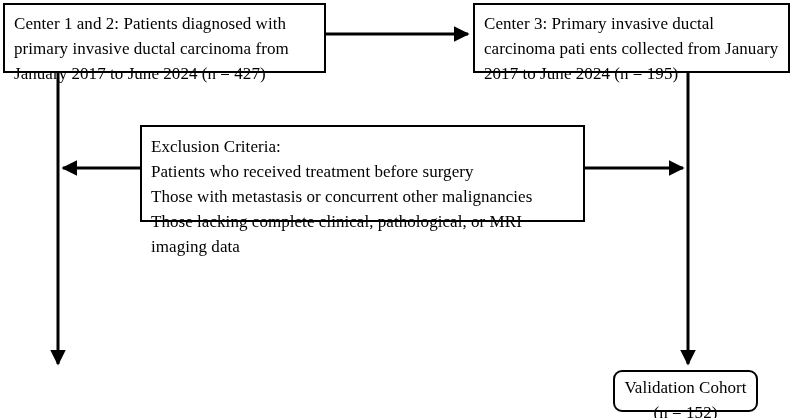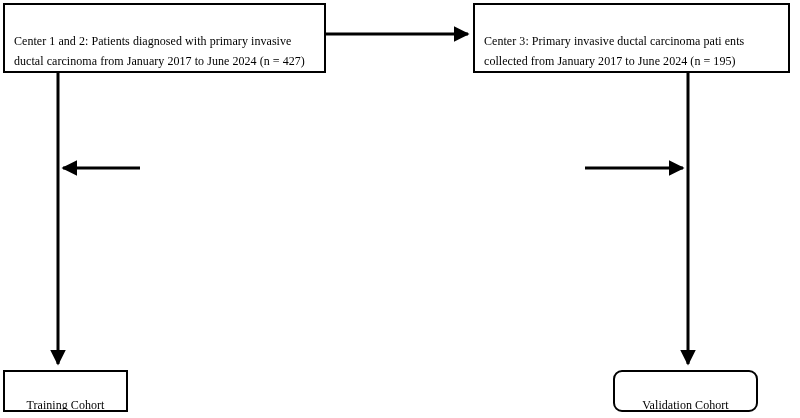--- a/index.html
+++ b/index.html
@@ -24,11 +24,10 @@
     z-index: 2;
   }
   .node-text {
-    font-size: 12px;
-    line-height: 20px;
+    font-size: 17px;
+    line-height: 25px;
     letter-spacing: 0.05px;
     white-space: pre-line;
-    margin-top: 20px;
   }
   
   #box-center12 {

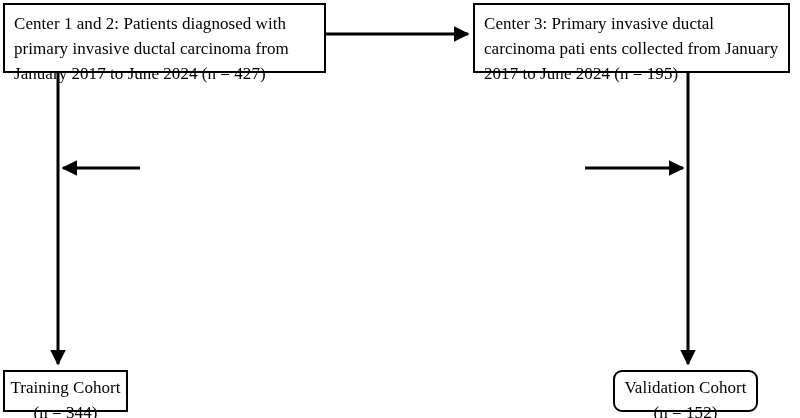--- a/index.html
+++ b/index.html
@@ -116,6 +116,12 @@
     <div class="node-text">Center 3: Primary invasive ductal carcinoma pati ents collected from January 2017 to June 2024 (n = 195)</div>
   </div>
 
+  <div class="node" id="box-exclusion">
+    <div class="node-text">Exclusion Criteria:
+Patients who received treatment before surgery
+Those with metastasis or concurrent other malignancies
+Those lacking complete clinical, pathological, or MRI imaging data</div>
+  </div>
 
   <div class="node" id="box-training">
     <div class="node-text">Training Cohort

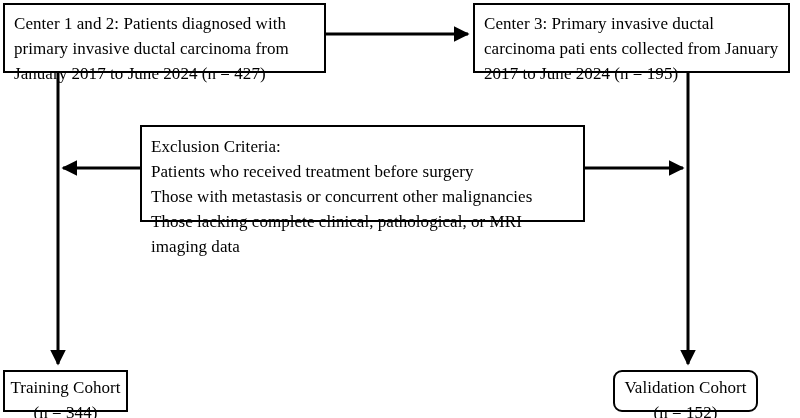--- a/index.html
+++ b/index.html
@@ -123,10 +123,6 @@
 Those lacking complete clinical, pathological, or MRI imaging data</div>
   </div>
 
-  <div class="node" id="box-training">
-    <div class="node-text">Training Cohort
-(n = 344)</div>
-  </div>
 
   <div class="node" id="box-validation">
     <div class="node-text">Validation Cohort

